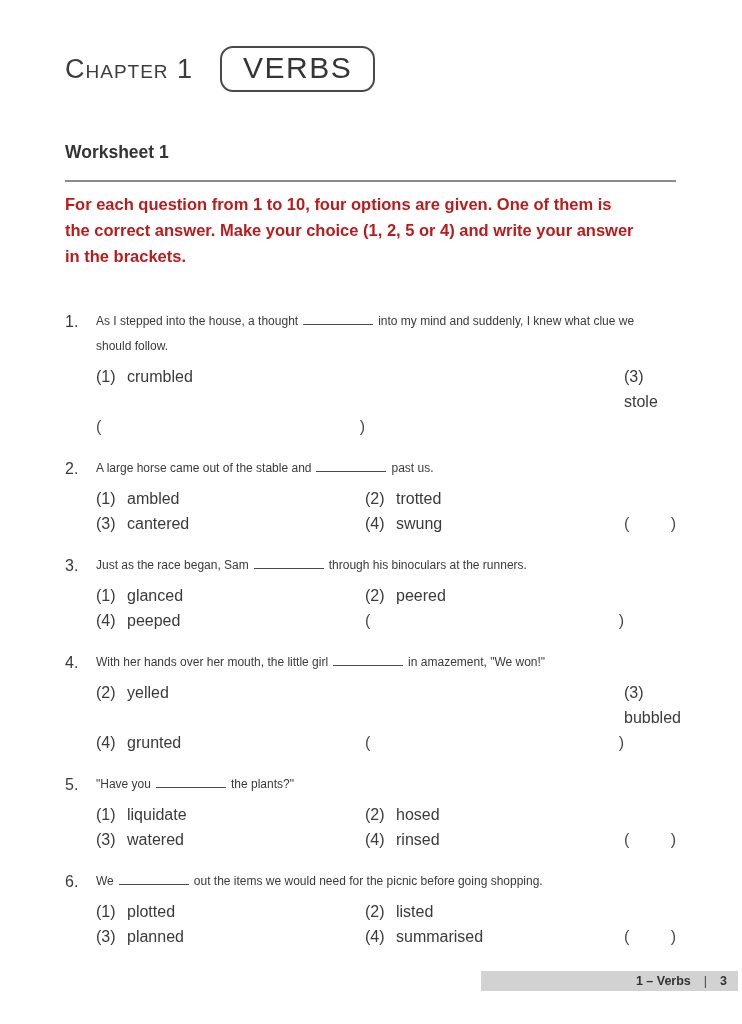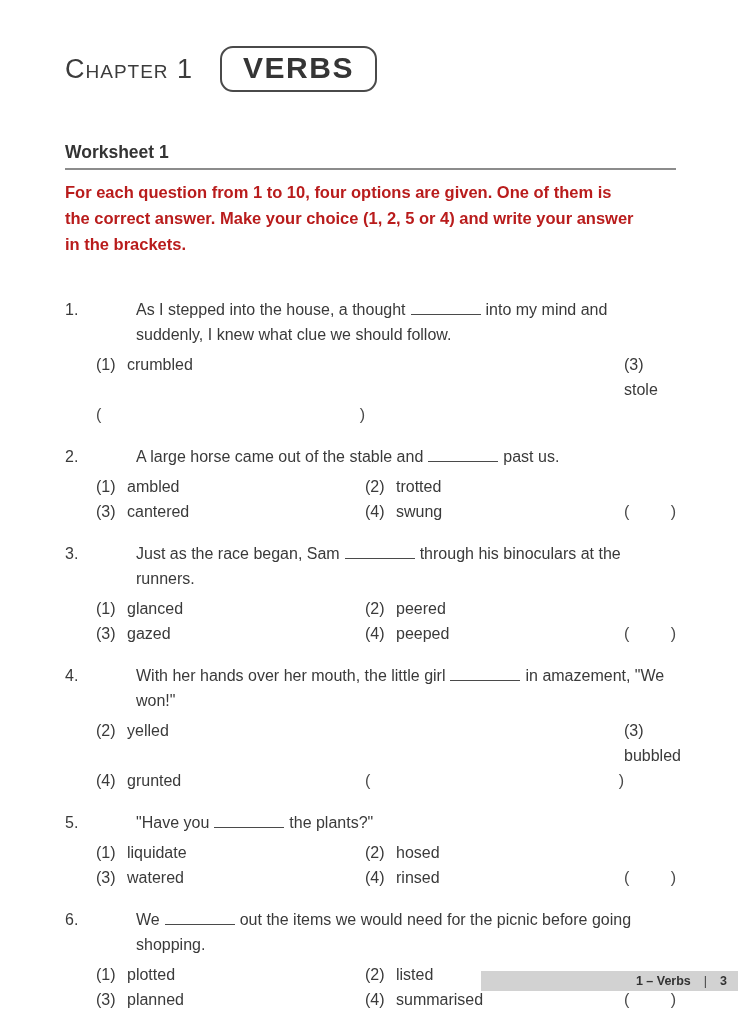--- a/index.html
+++ b/index.html
@@ -28,7 +28,7 @@
     border-radius: 13px;
     padding: 3px 21px 5px 21px;
     font-size: 30px;
-    font-weight: bold;
+    font-weight: normal;
     letter-spacing: 1.5px;
     color: #353535;
   }

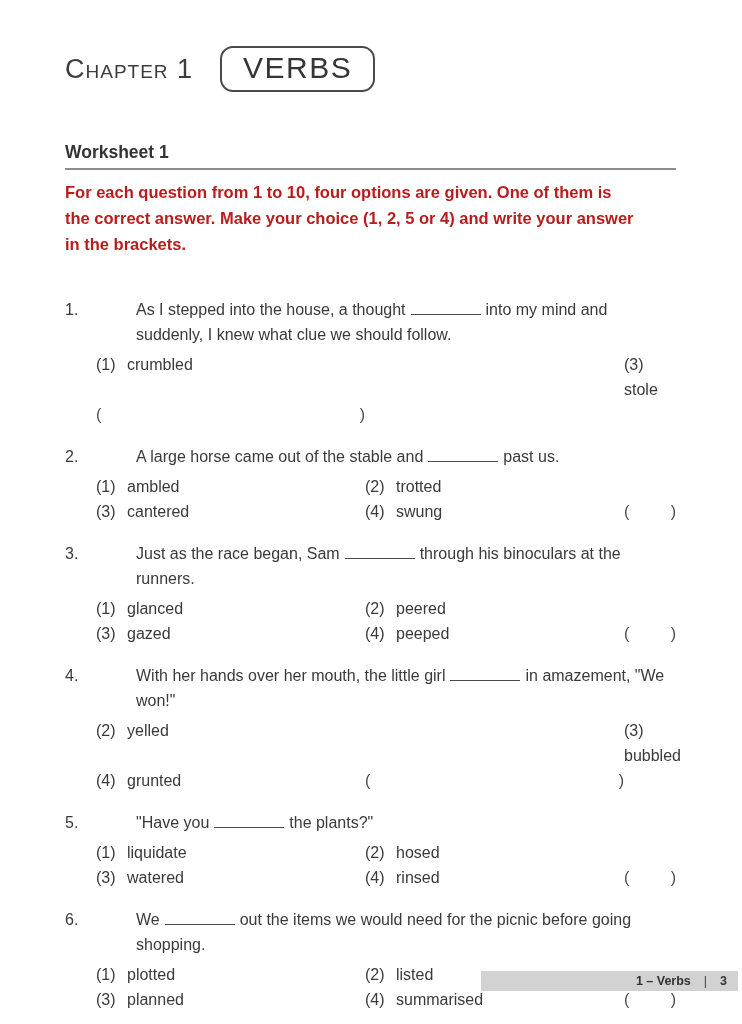--- a/index.html
+++ b/index.html
@@ -39,7 +39,7 @@
     font-size: 17.5px;
     font-weight: bold;
     color: #343434;
-    padding-bottom: 5px;
+    padding-bottom: 17px;
     border-bottom: 2px solid #8c8c8c;
   }
   .instructions {

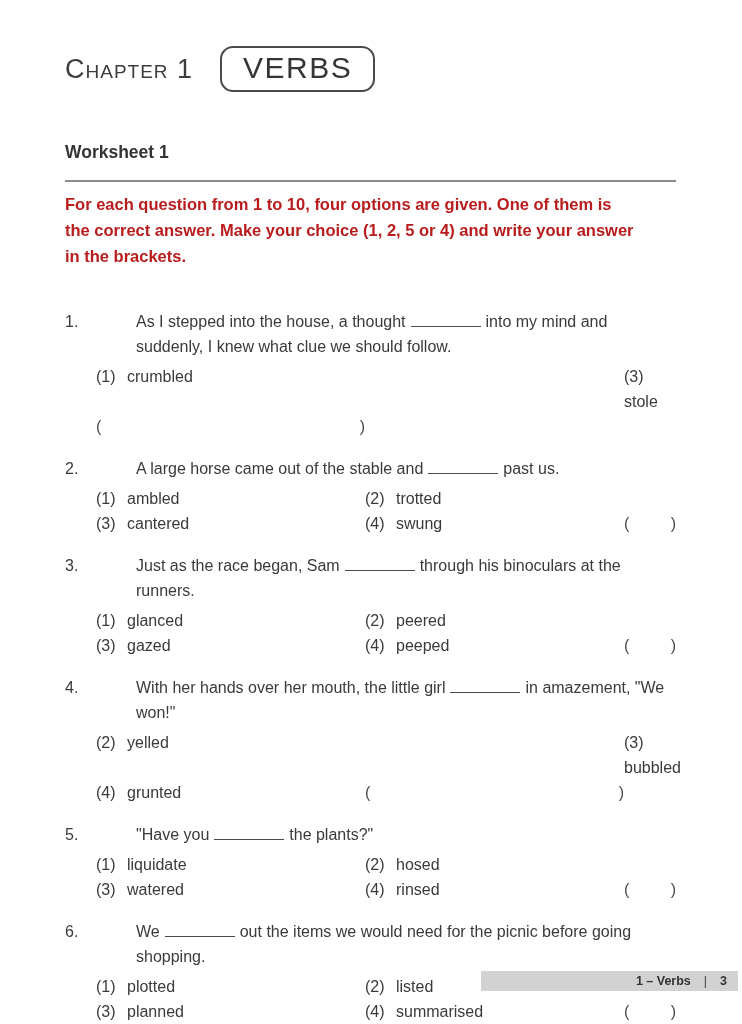--- a/index.html
+++ b/index.html
@@ -56,7 +56,7 @@
   .question { display: flex; margin-bottom: 17px; }
   .q-num { width: 31px; flex: 0 0 31px; font-size: 16px; line-height: 25px; }
   .q-body { flex: 1; }
-  .q-text { font-size: 16px; line-height: 25px; max-width: 560px; margin-left: 40px; }
+  .q-text { font-size: 12px; line-height: 25px; max-width: 560px; }
   .blank {
     display: inline-block;
     width: 70px;

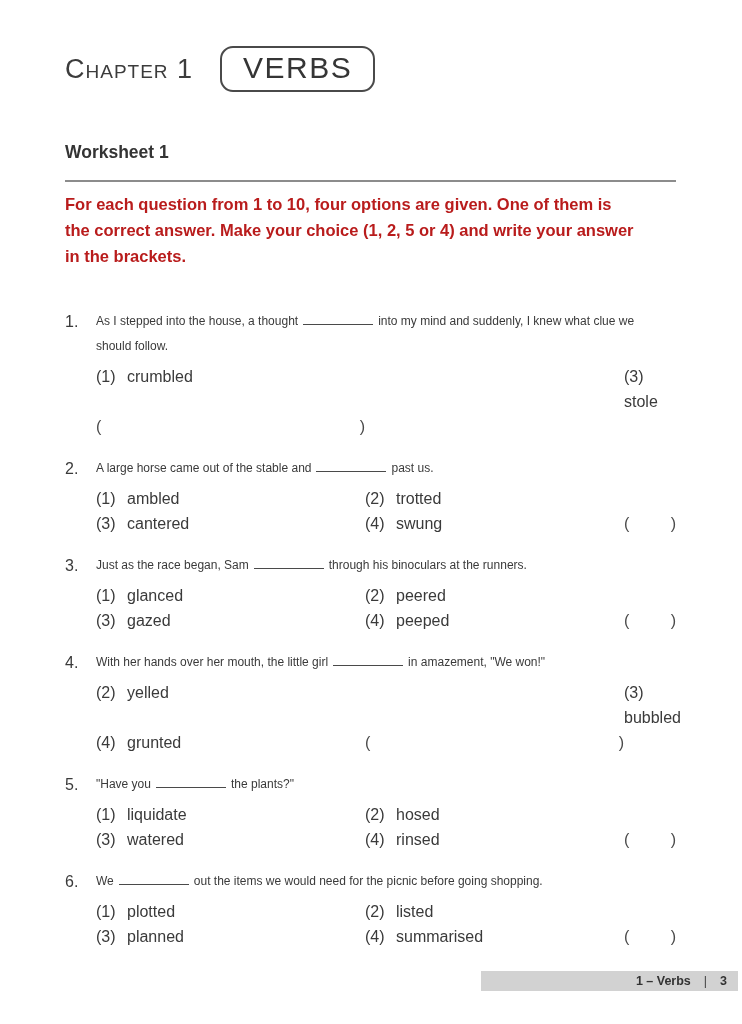--- a/index.html
+++ b/index.html
@@ -161,7 +161,6 @@
             <div class="opt"><span class="opt-num">(1)</span><span>glanced</span></div>
             <div class="opt"><span class="opt-num">(2)</span><span>peered</span></div>
             <div></div>
-            <div class="opt"><span class="opt-num">(3)</span><span>gazed</span></div>
             <div class="opt"><span class="opt-num">(4)</span><span>peeped</span></div>
             <div class="bracket-cell">
                 <span>(</span>

